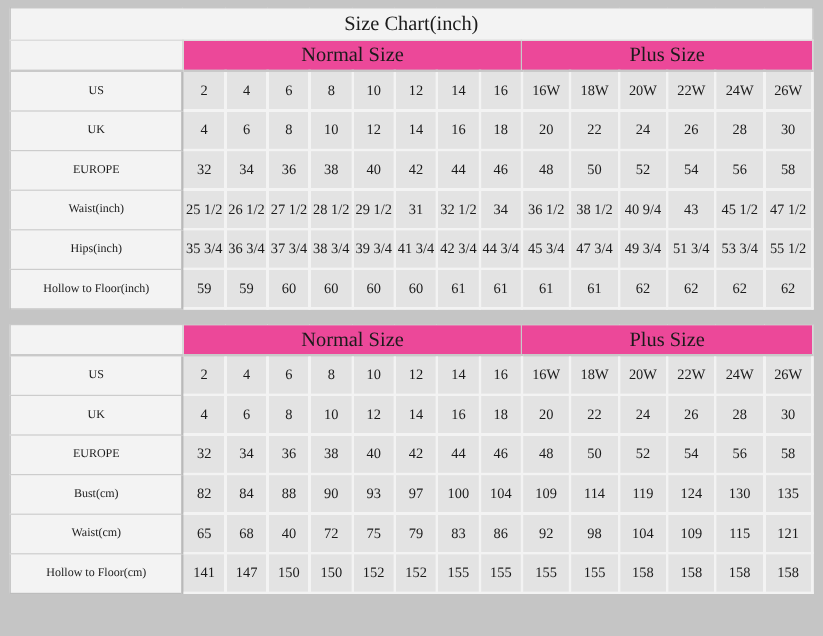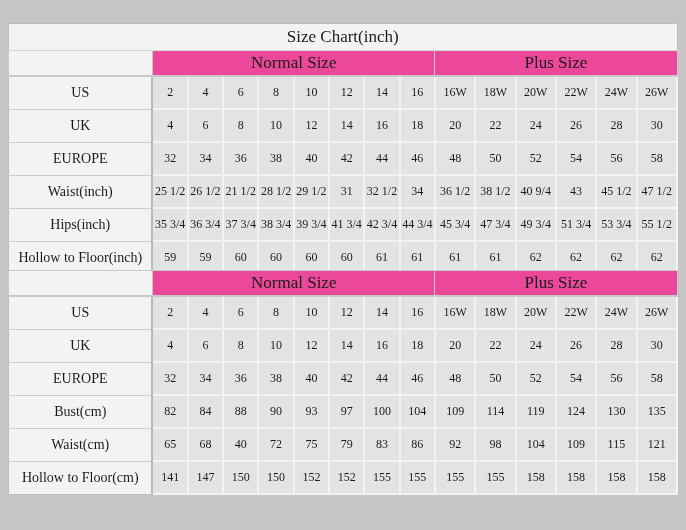--- a/index.html
+++ b/index.html
@@ -24,7 +24,7 @@
     background: #f3f3f3;
     border: 1px solid #bdbdbd;
   }
-  #table-inch { top: 23px; }
+  #table-inch { top: 6px; }
   #table-cm   { top: 270px; }
 
   col.cl { width: 21.6%; }

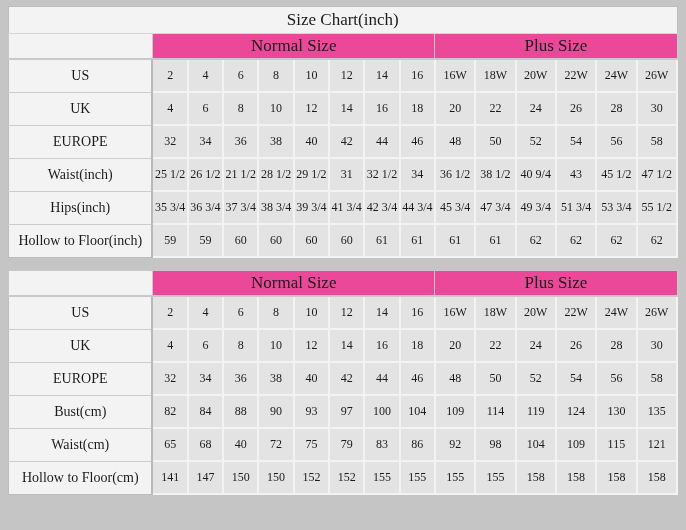--- a/index.html
+++ b/index.html
@@ -54,7 +54,7 @@
   }
   td.label {
     height: 29px;
-    font-size: 14px;
+    font-size: 10px;
     background: #f3f3f3;
     border-top: 1px solid #cccccc;
     border-right: 2px solid #b9b9b9;

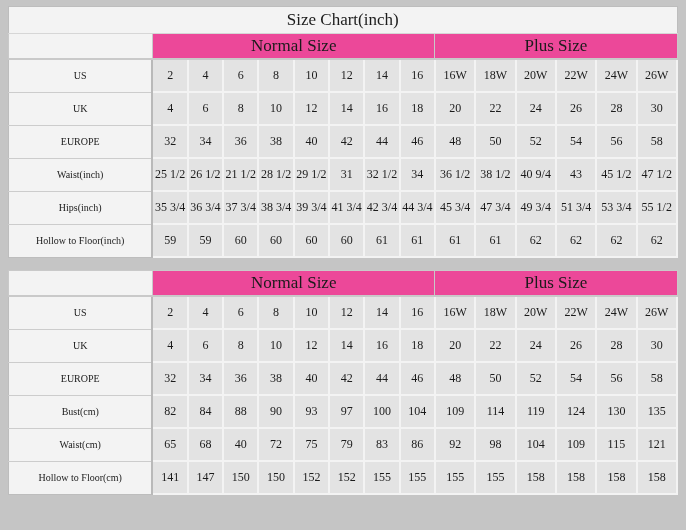--- a/index.html
+++ b/index.html
@@ -155,7 +155,7 @@
           <td class="label">Waist(inch)</td>
           <td class="data">25 1/2</td>
           <td class="data">26 1/2</td>
-          <td class="data">21 1/2</td>
+          <td class="data">27 1/2</td>
           <td class="data">28 1/2</td>
           <td class="data">29 1/2</td>
           <td class="data">31</td>

